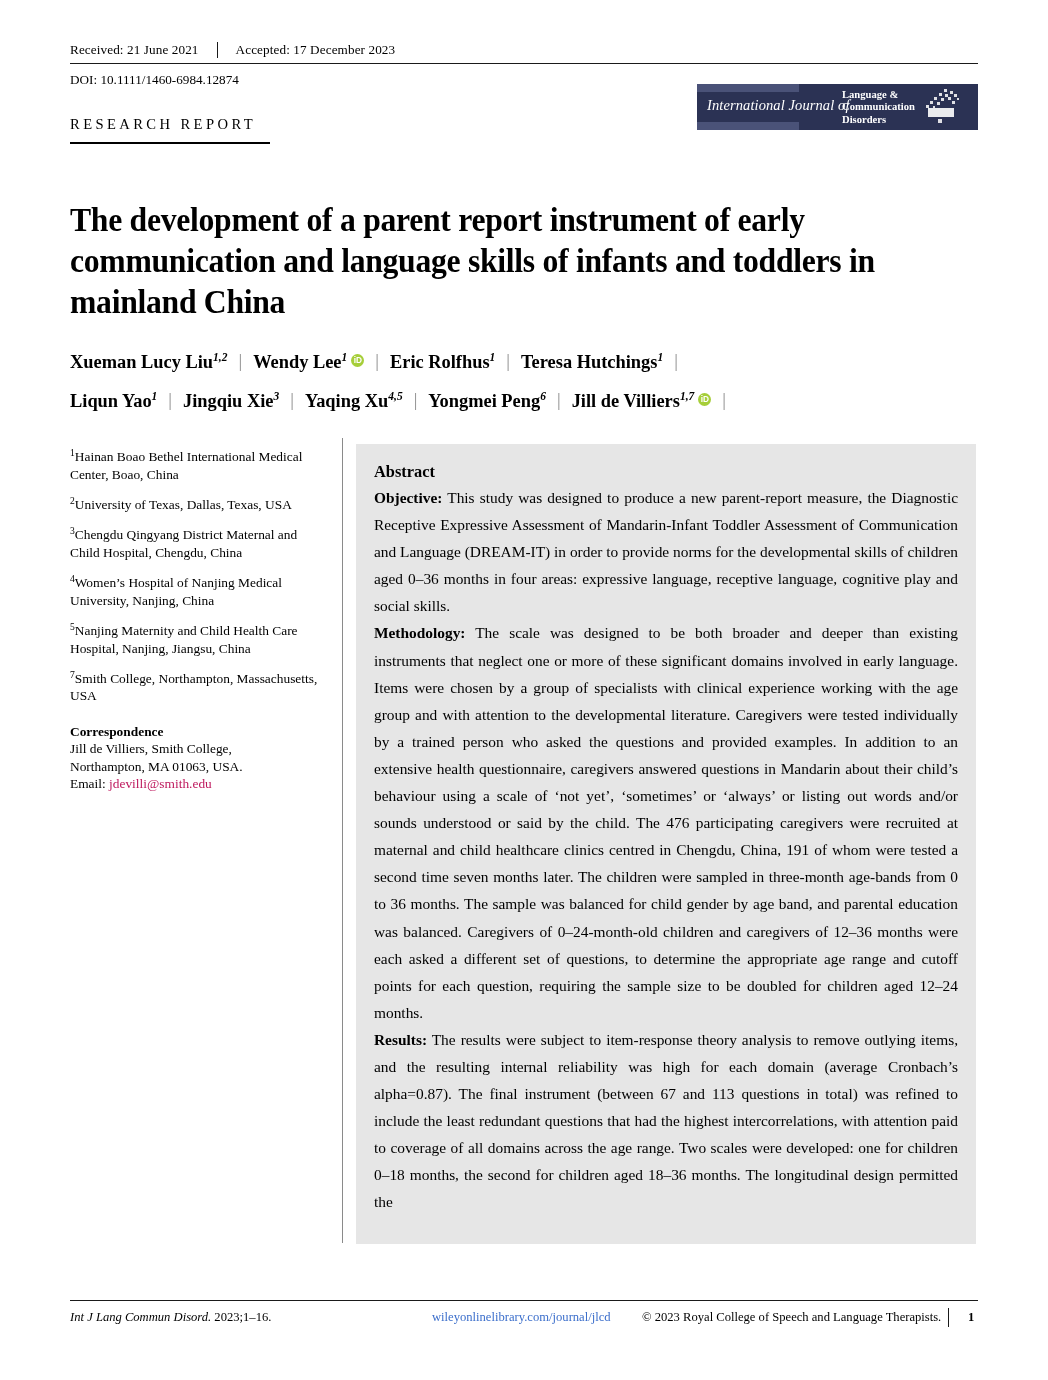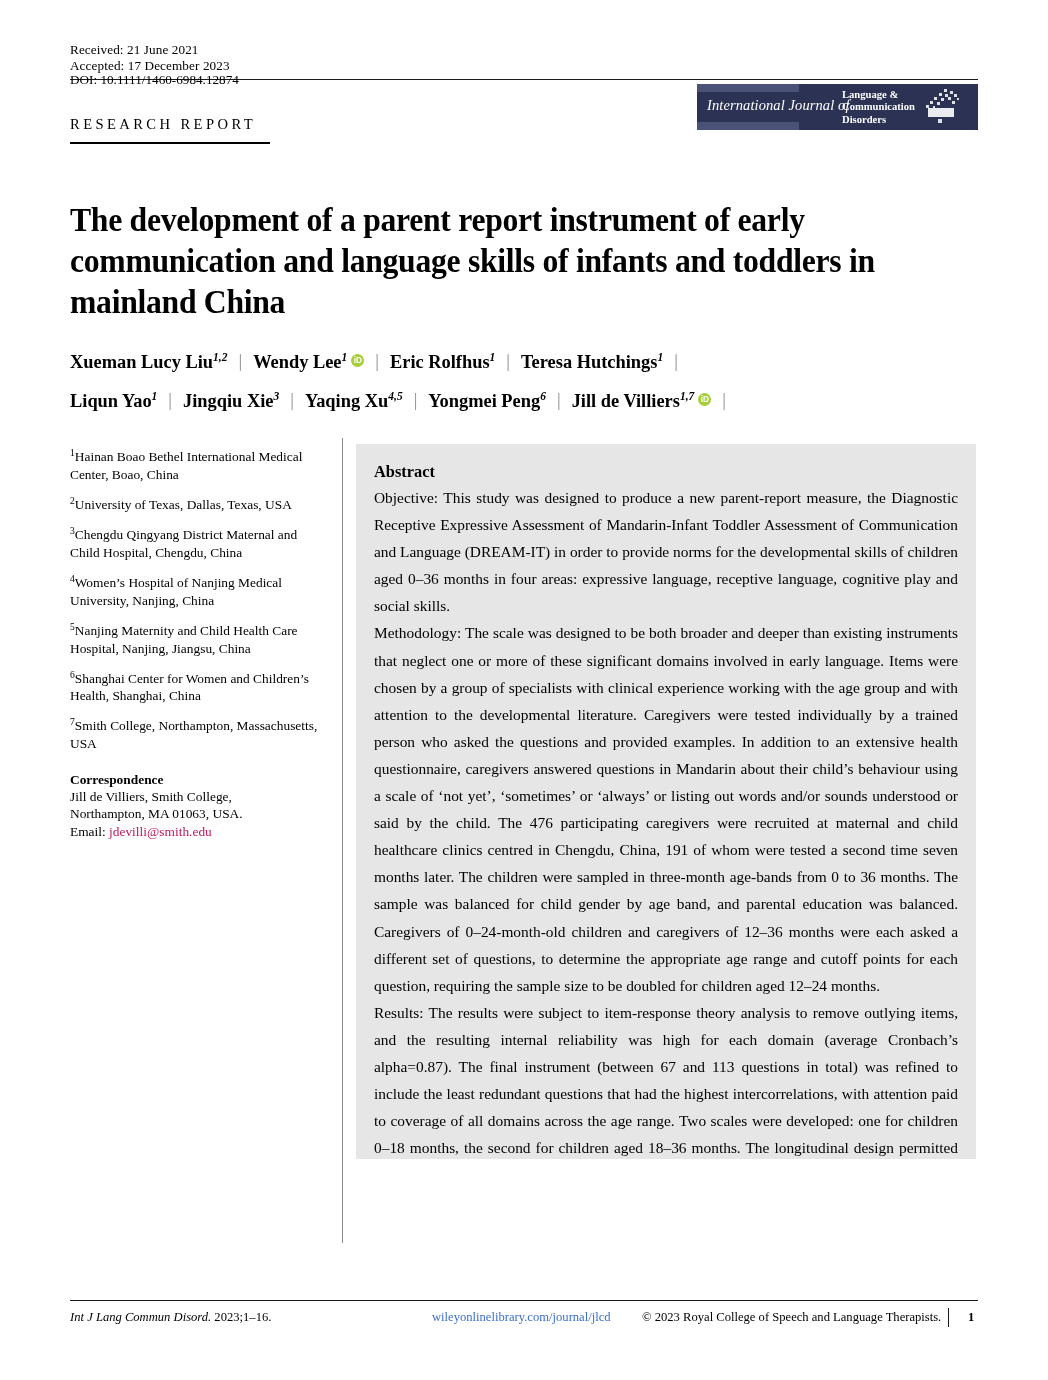--- a/index.html
+++ b/index.html
@@ -23,7 +23,7 @@
     border-bottom: 1.1px solid #1a1a1a;
     padding-bottom: 5px;
     display: flex; align-items: baseline;
-    font-size: 13.2px; letter-spacing: .1px; flex-direction: column;
+    font-size: 13.2px; letter-spacing: .1px;
   }
   .header-meta .received { padding-right: 18px; }
   .header-meta .sep {

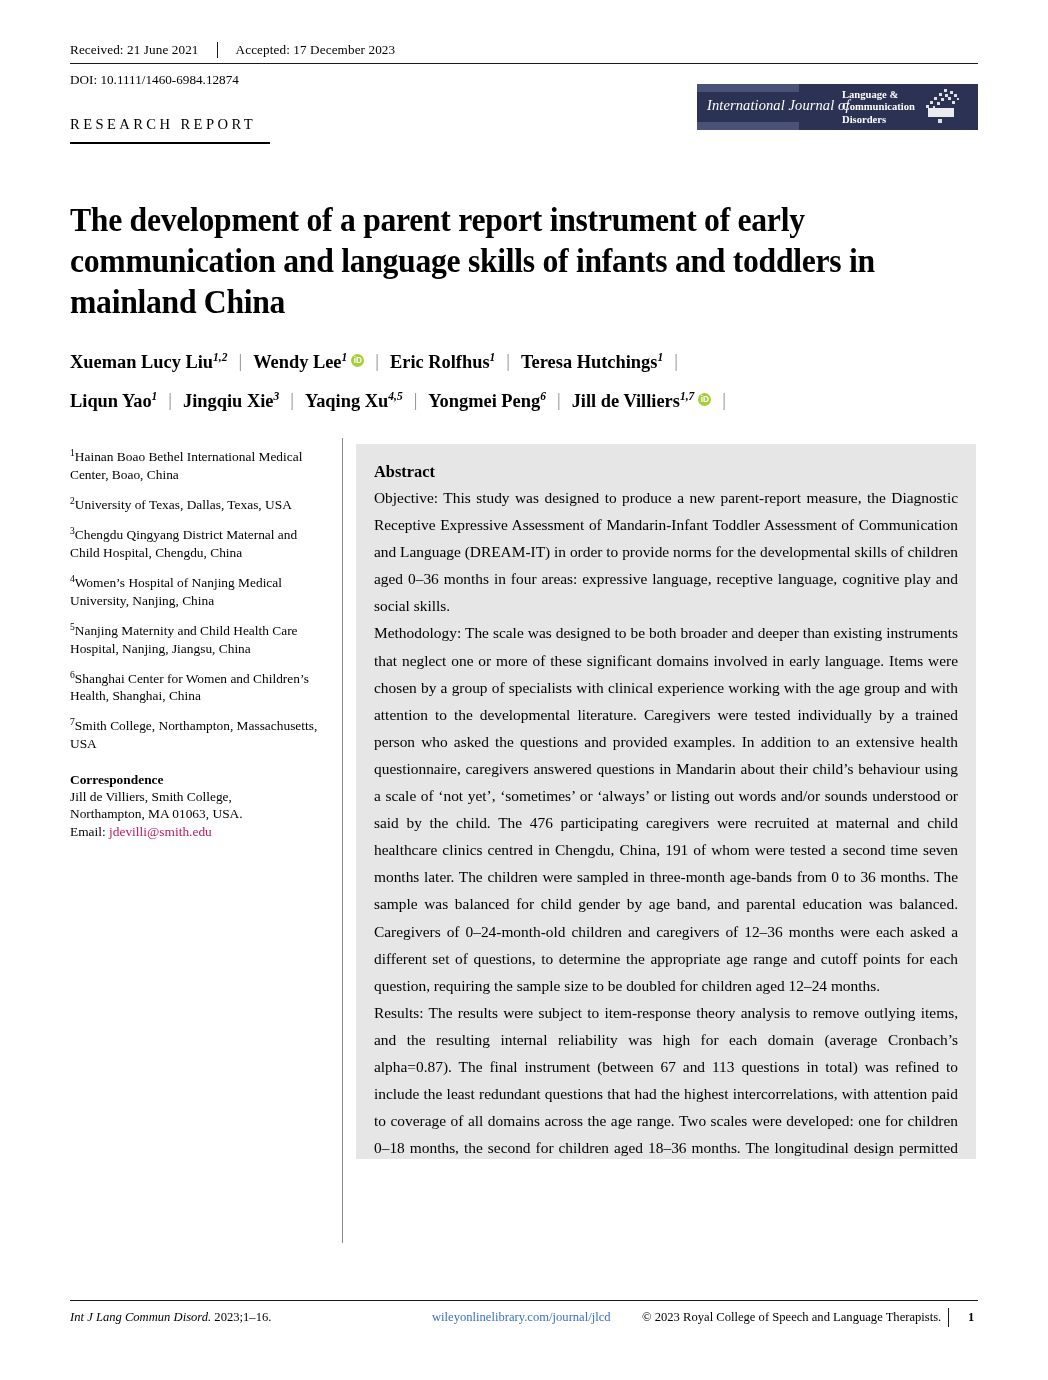--- a/index.html
+++ b/index.html
@@ -123,7 +123,7 @@
 
   .abstract-box {
     position: absolute; left: 356px; top: 444px;
-    width: 620px; height: 715px;
+    width: 620px; height: 800px;
     background: #e6e6e6;
     padding: 18px 18px 0 18px;
     overflow: hidden;

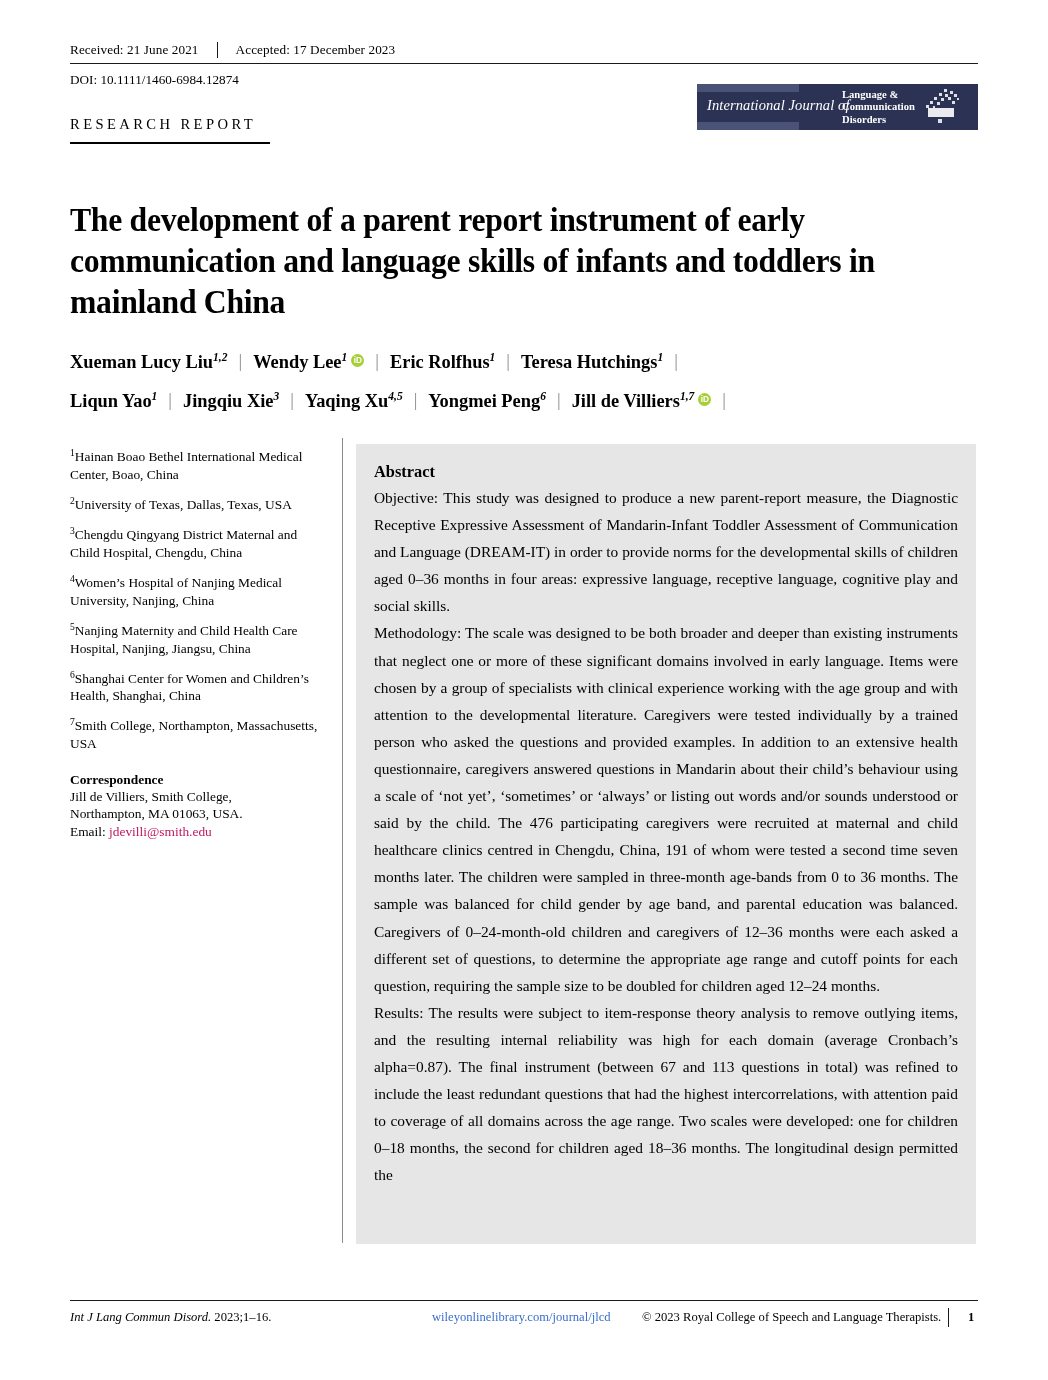--- a/index.html
+++ b/index.html
@@ -136,7 +136,7 @@
     text-align: justify; text-justify: inter-word;
     hyphens: auto;
   }
-  .abstract-box p b { font-weight: normal; }
+  .abstract-box p b { font-weight: bold; }
 
   
   .footer-rule {

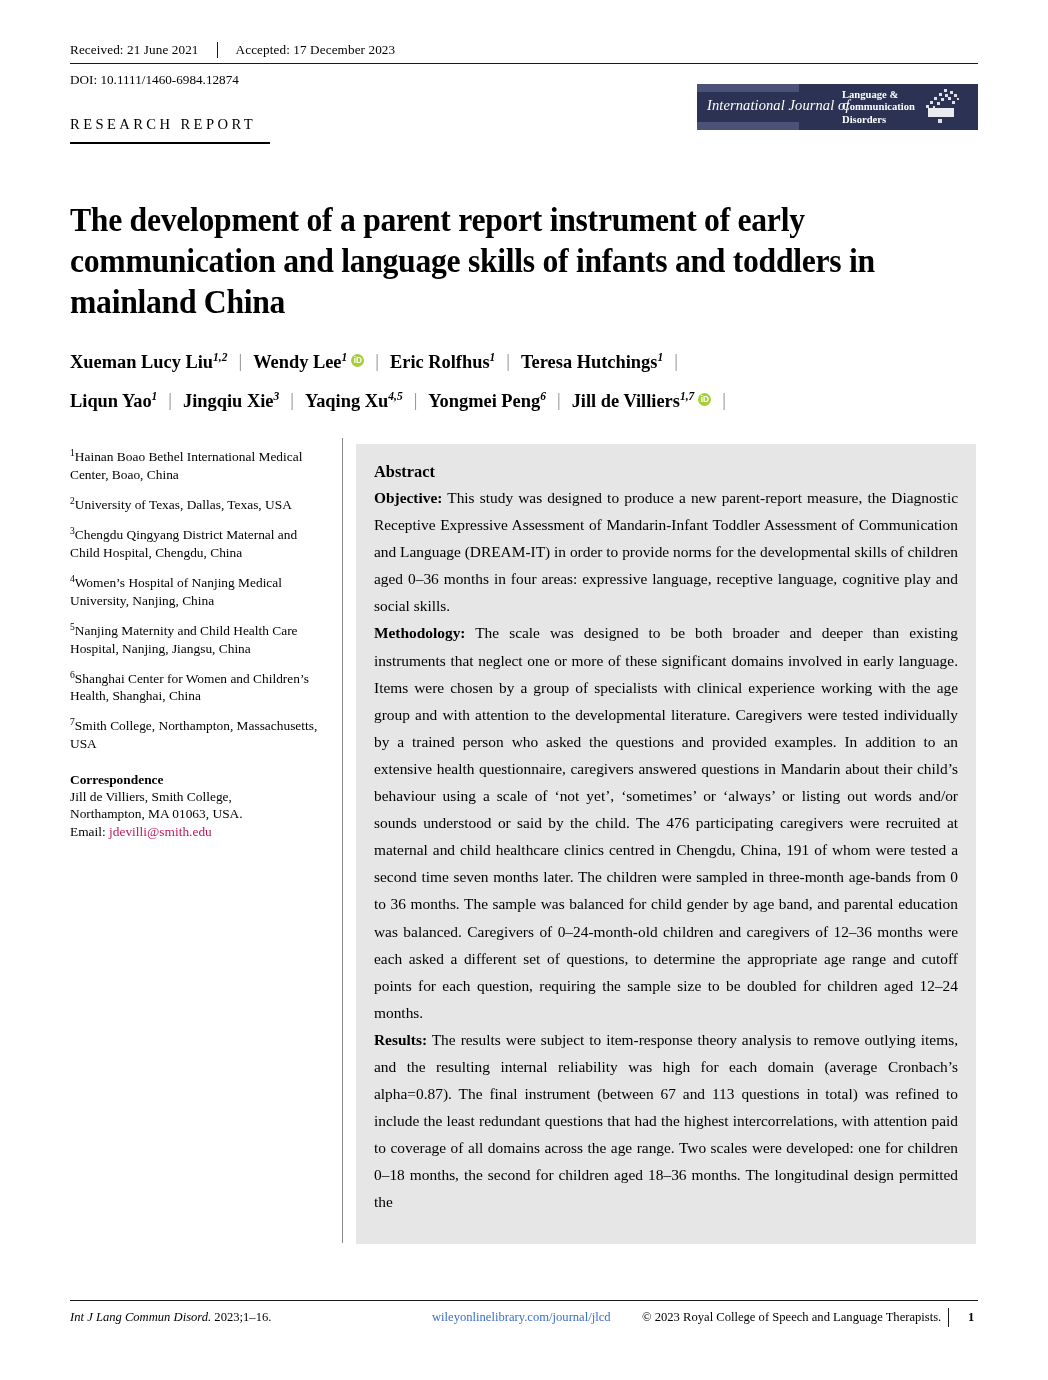--- a/index.html
+++ b/index.html
@@ -217,7 +217,6 @@
         <div class="aff"><sup>3</sup><span>Chengdu Qingyang District Maternal and Child Hospital, Chengdu, China</span></div>
         <div class="aff"><sup>4</sup><span>Women’s Hospital of Nanjing Medical University, Nanjing, China</span></div>
         <div class="aff"><sup>5</sup><span>Nanjing Maternity and Child Health Care Hospital, Nanjing, Jiangsu, China</span></div>
-        <div class="aff"><sup>6</sup><span>Shanghai Center for Women and Children’s Health, Shanghai, China</span></div>
         <div class="aff"><sup>7</sup><span>Smith College, Northampton, Massachusetts, USA</span></div>
       </div>
     <div class="corr-head">Correspondence</div>

